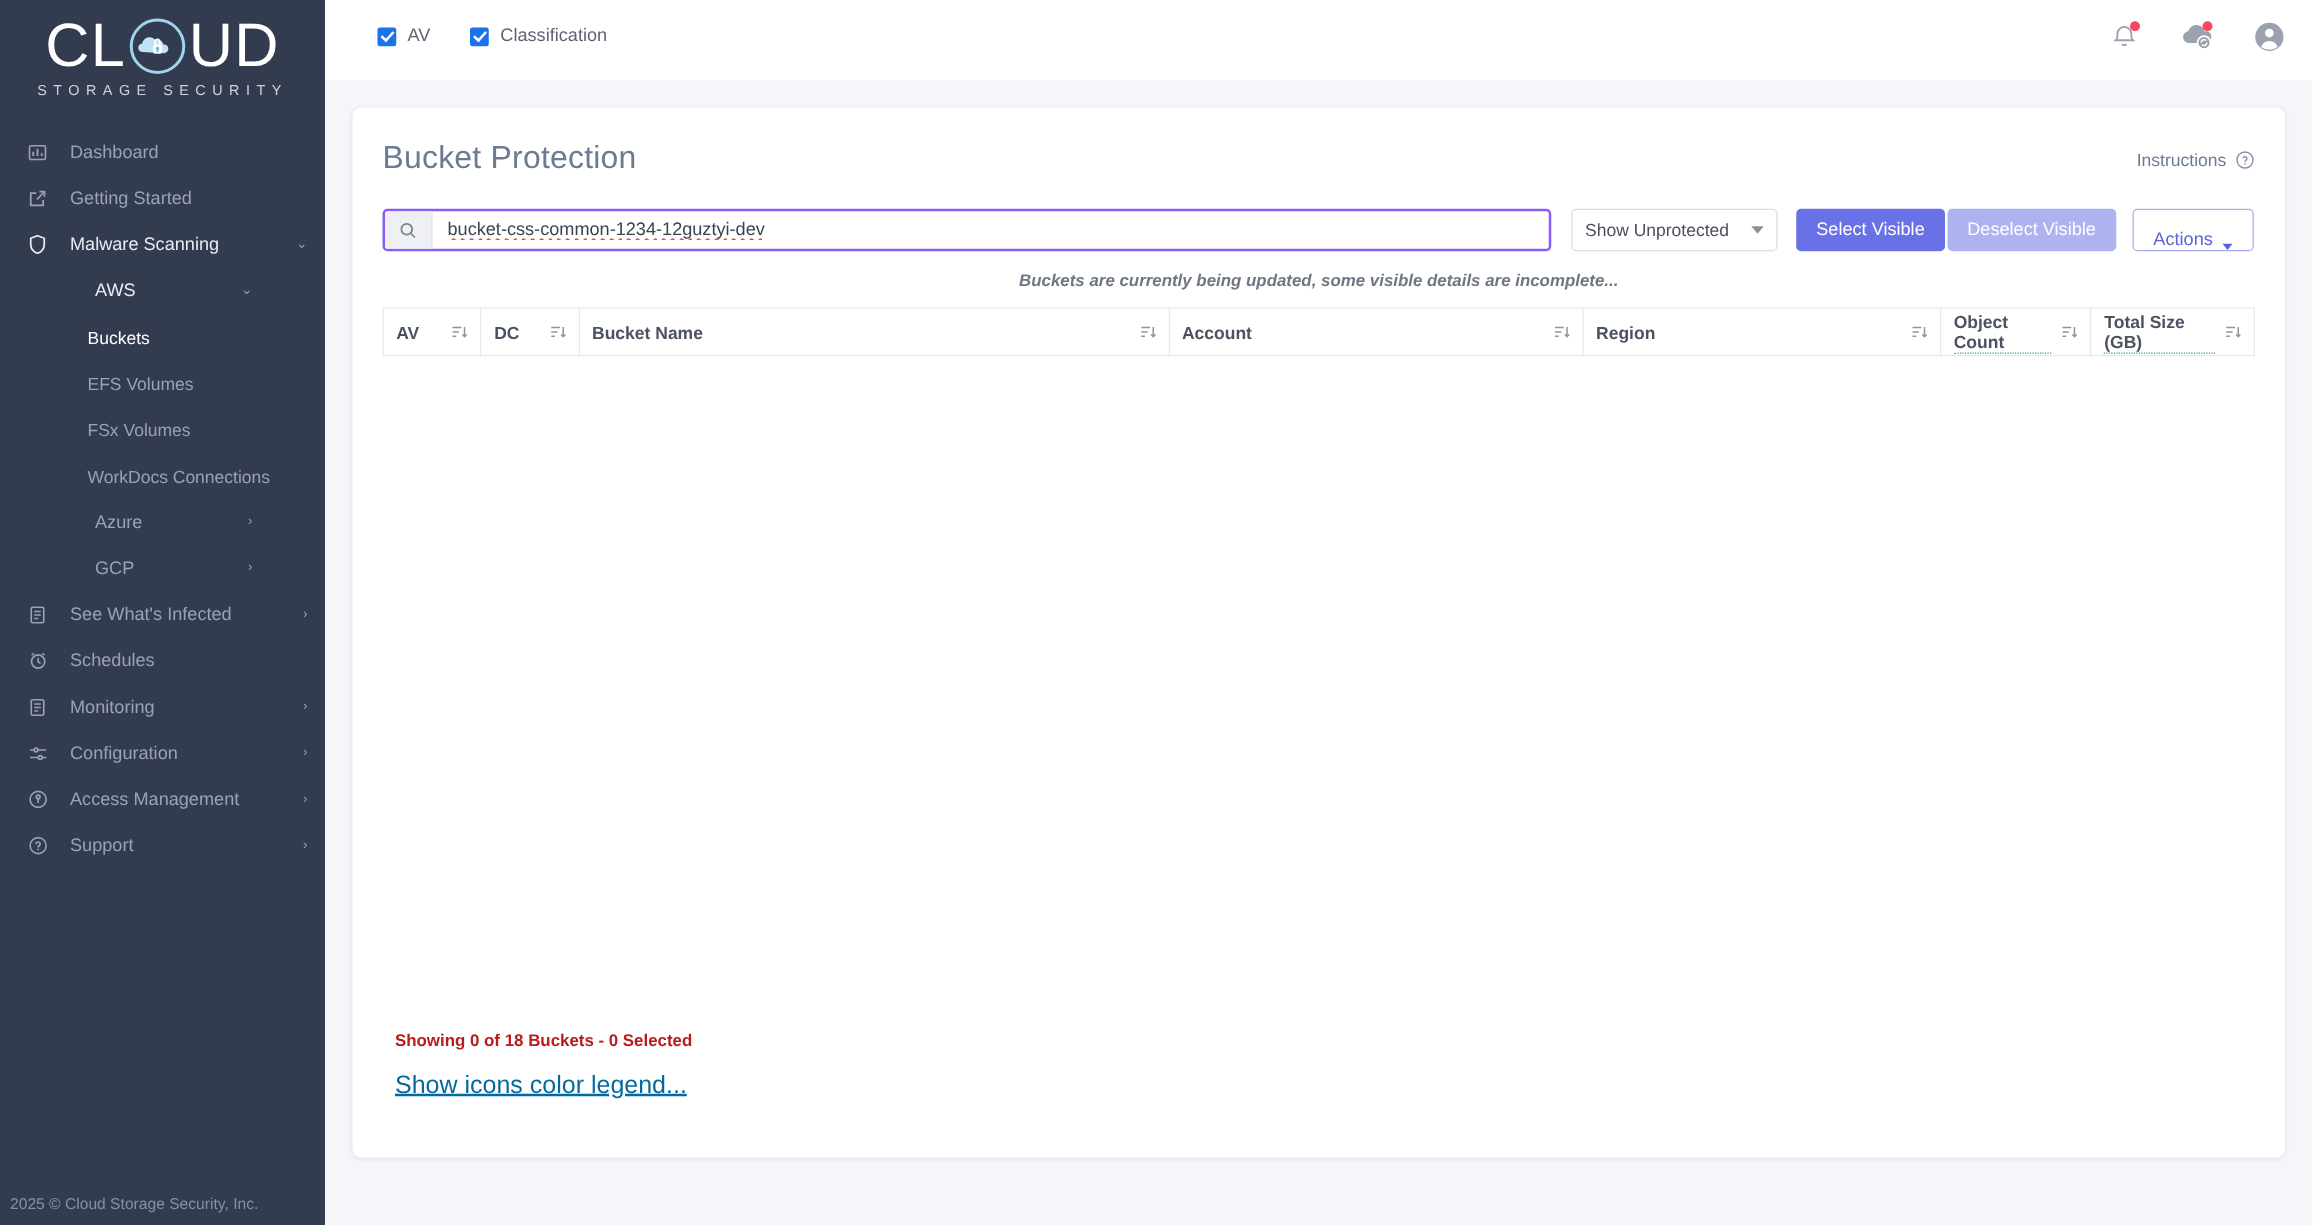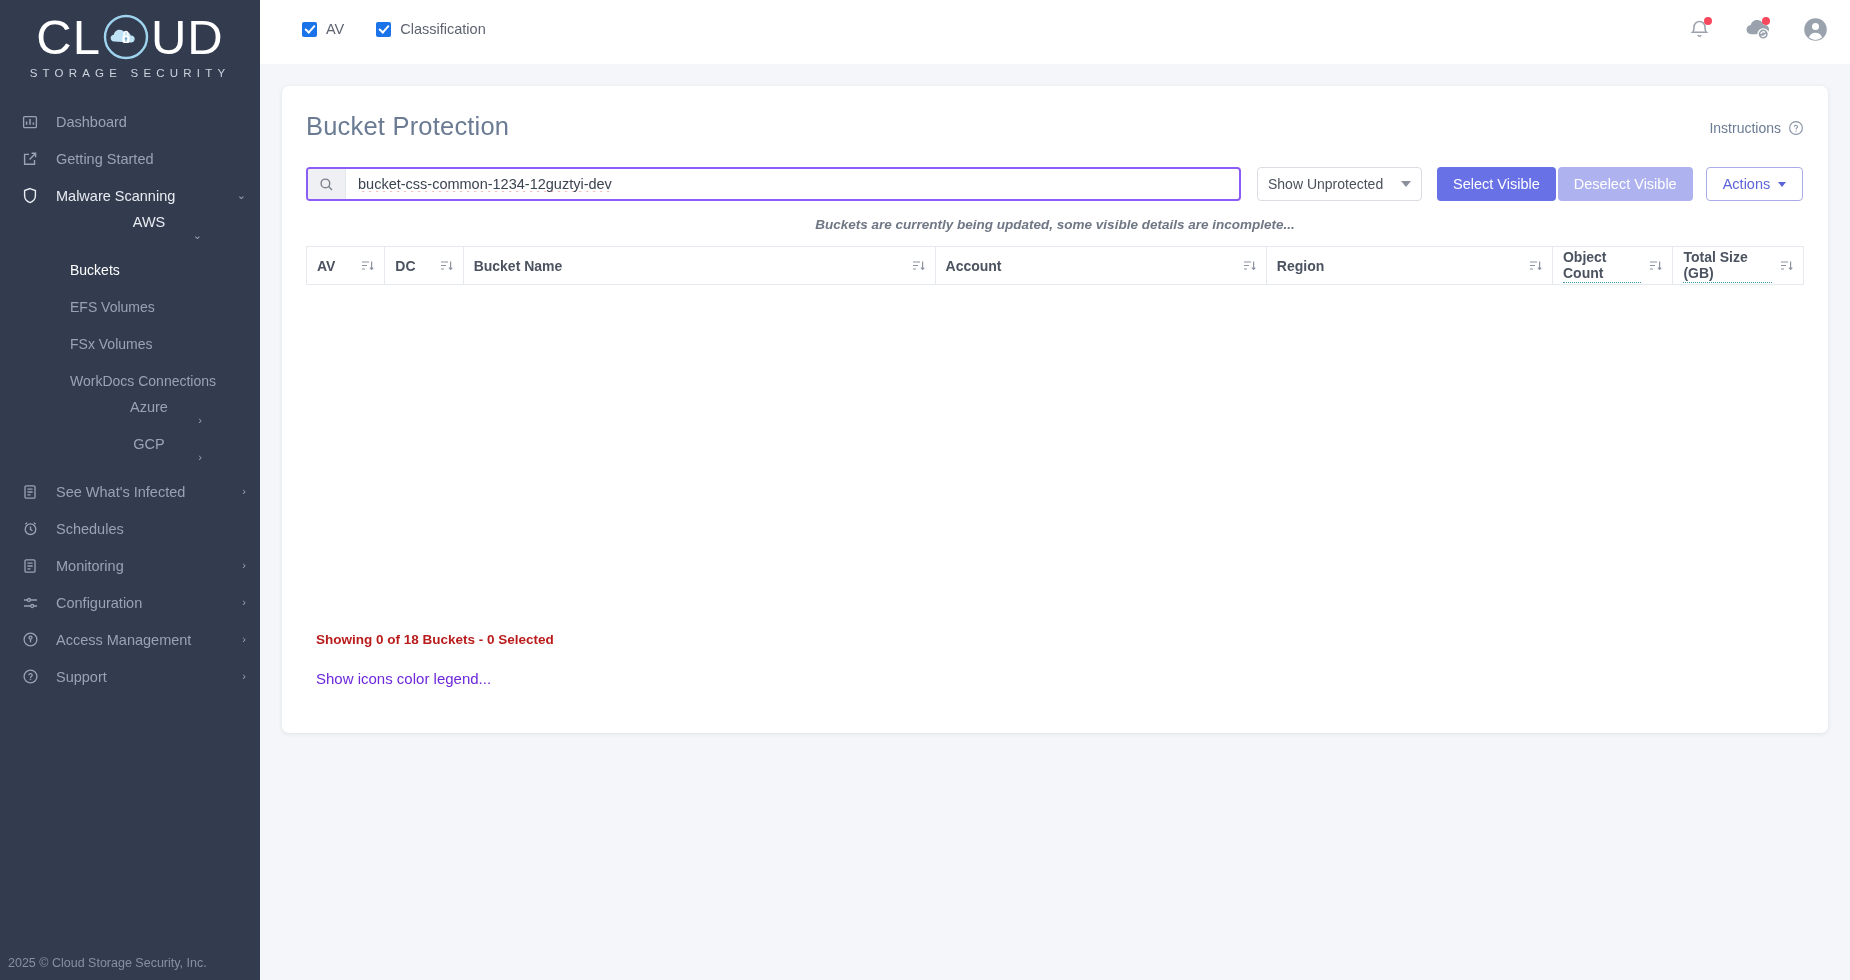--- a/index.html
+++ b/index.html
@@ -106,7 +106,7 @@
     background: #ffffff; border-radius: 7px;
     box-shadow: 0 1px 4px rgba(40,50,80,0.10);
     padding: 26px 24px 36px 24px;
-    height: 647px; position: relative;
+    height: 840px; position: relative;
   }
   .card-head { display: flex; align-items: flex-start; }
   .page-title {

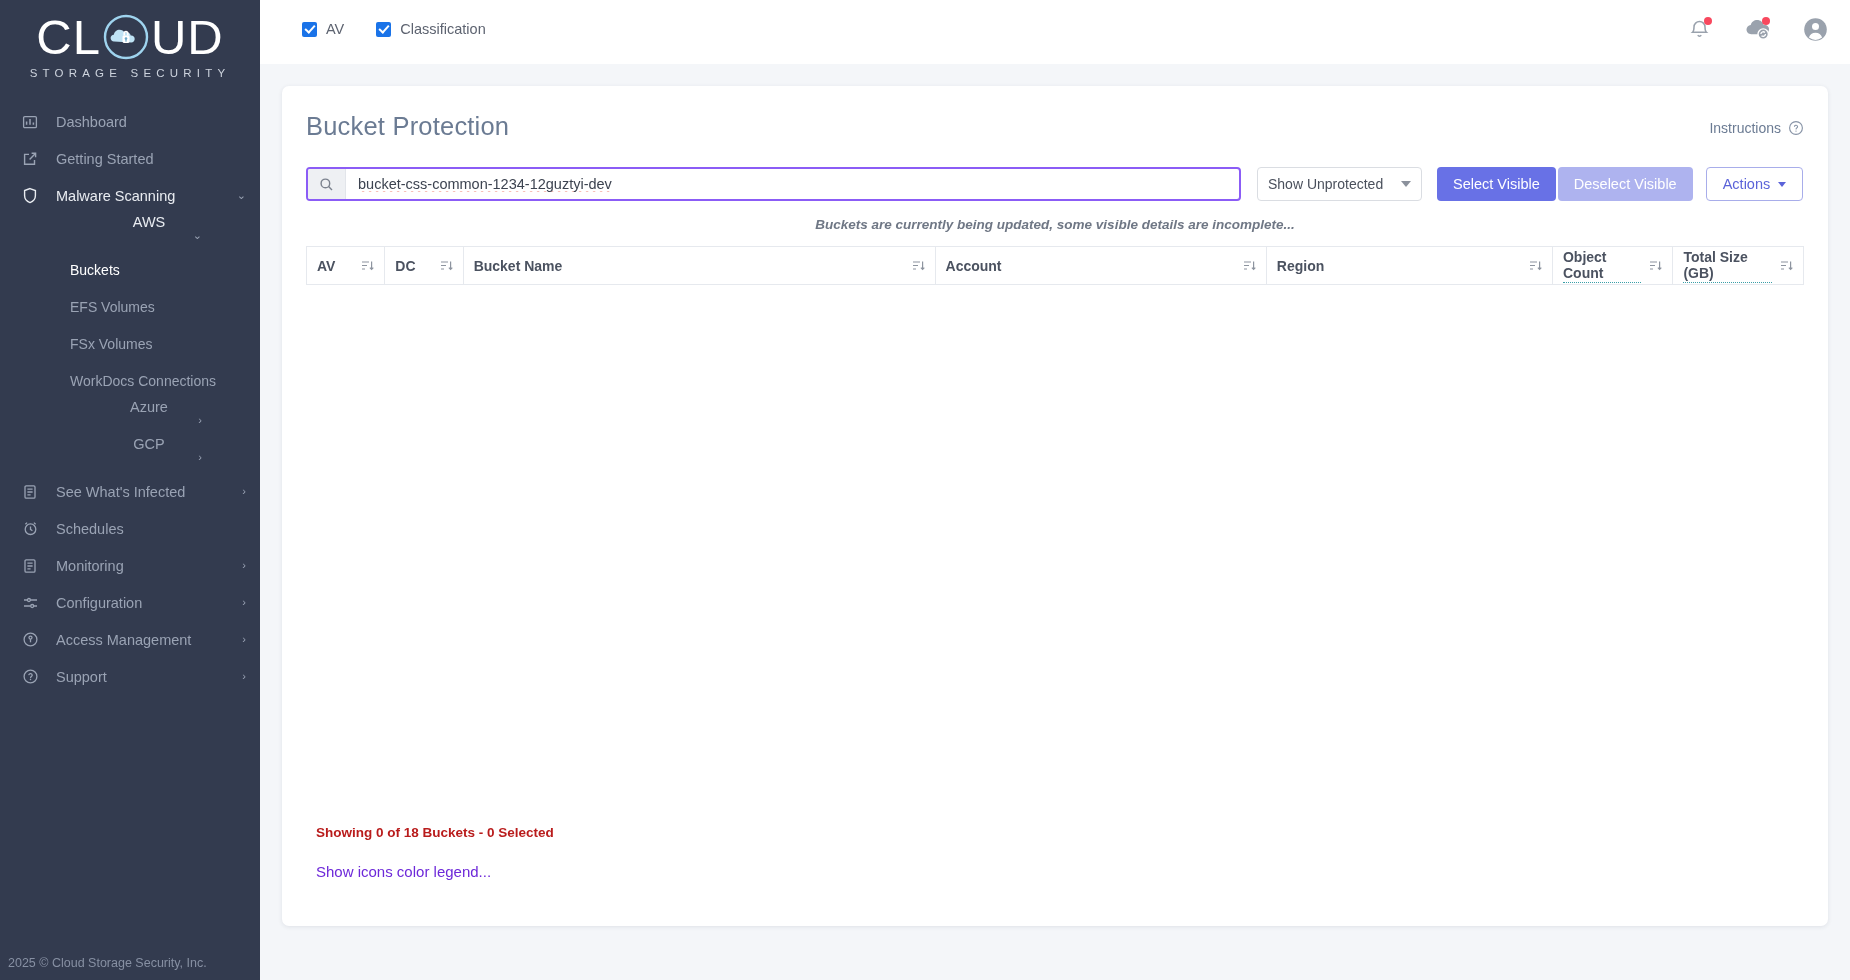--- a/index.html
+++ b/index.html
@@ -163,7 +163,7 @@
   .btn-muted { background: #aeb3ef; color: #fff; margin-left: 2px; }
   .btn-outline {
     background: #fff; color: #5b63d9; border: 1px solid #a8adea;
-    margin-left: 13px; display: flex; align-items: center; gap: 8px;
+    margin-left: 13px; display: flex; align-items: flex-end; gap: 8px;
   }
   .btn-outline .tcaret {
     width: 0; height: 0;

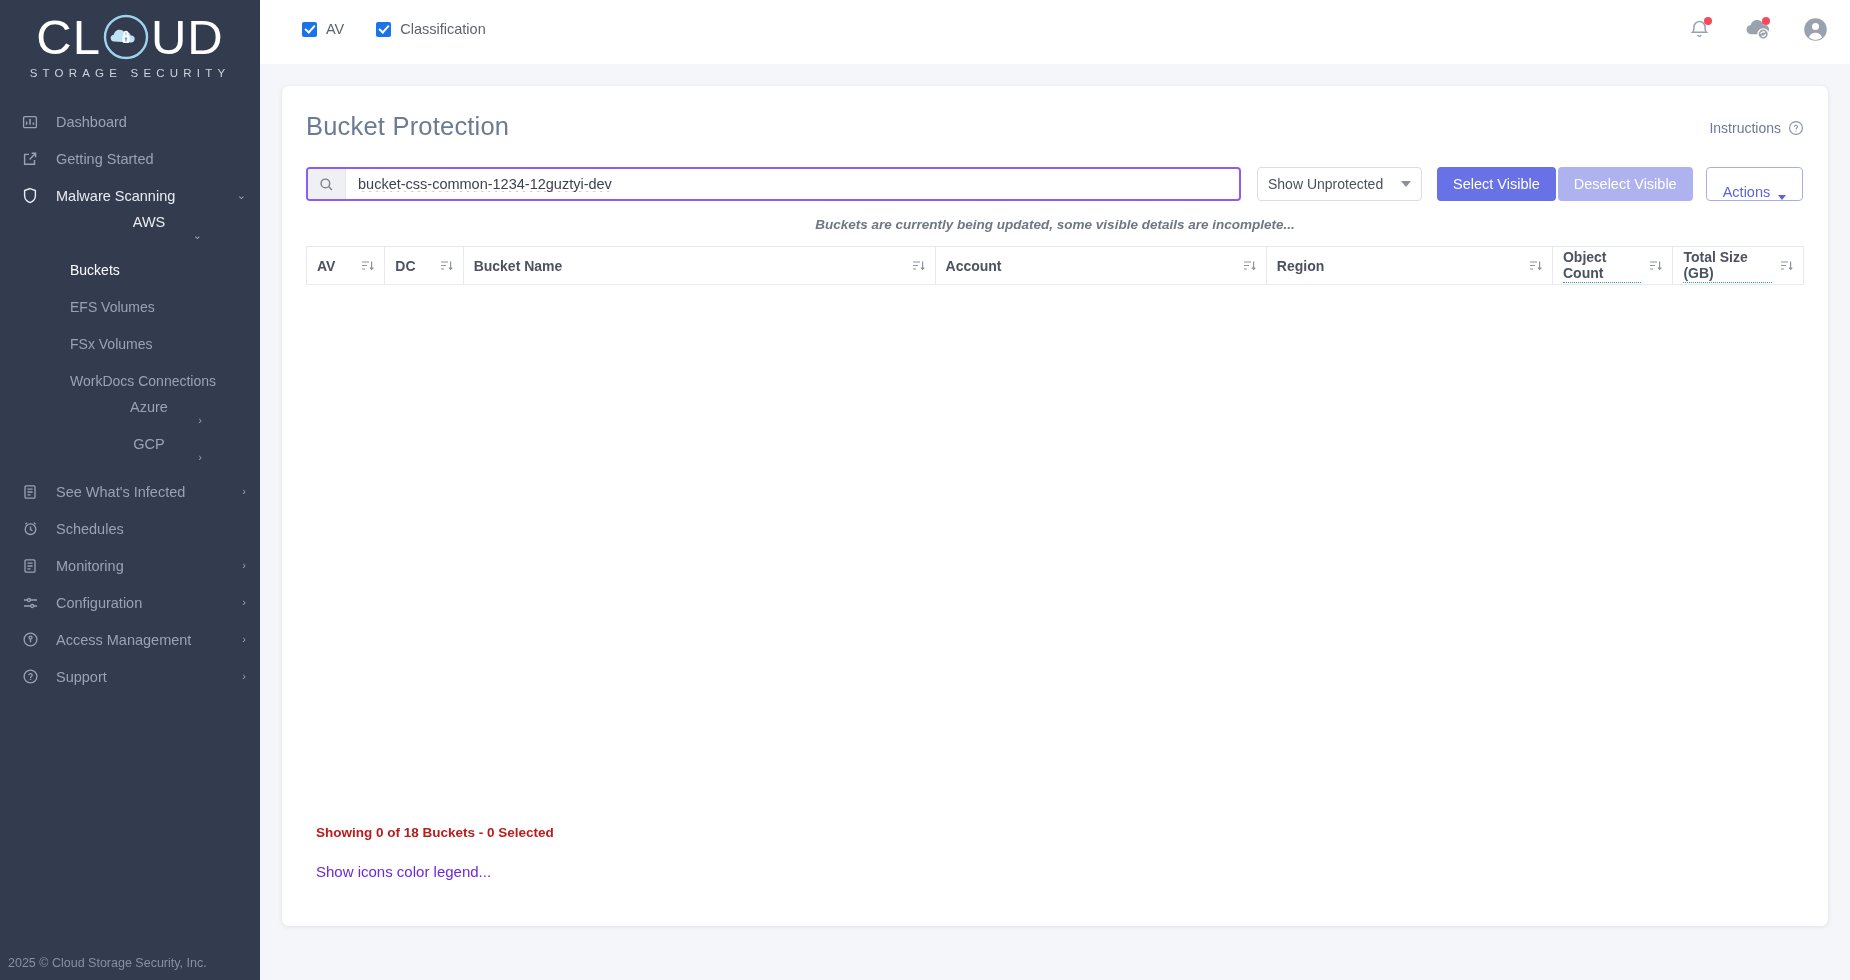--- a/index.html
+++ b/index.html
@@ -53,7 +53,7 @@
   .nav-item .nav-label { white-space: nowrap; }
   .nav-item.bright { color: #e9ecf1; font-weight: 400; }
   .nav-item.active-leaf { color: #ffffff; }
-  .nav-item.lvl2 { padding-left: 52px; font-size: 14.5px; flex-direction: column; }
+  .nav-item.lvl2 { padding-left: 76px; font-size: 14.5px; }
   .nav-item.lvl3 { padding-left: 70px; font-size: 14px; }
   .nav-item .caret {
     margin-left: auto; font-size: 11px; color: #9aa3b4; line-height: 1;

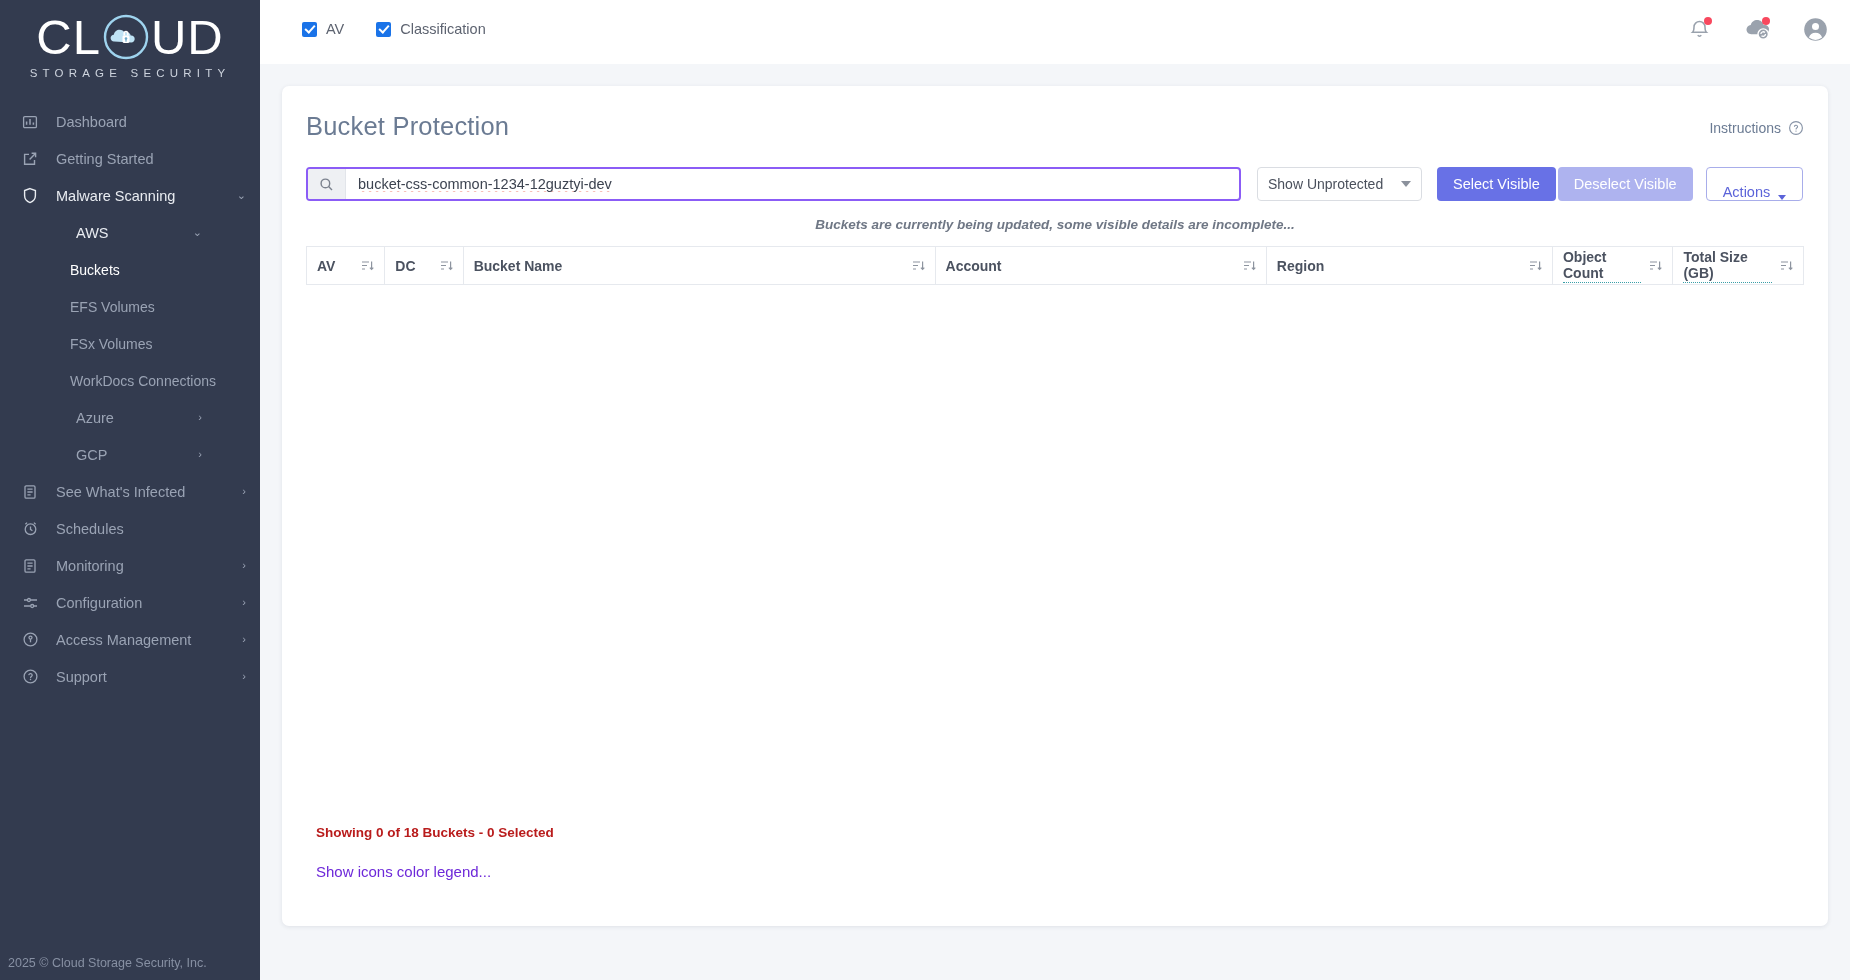--- a/index.html
+++ b/index.html
@@ -201,7 +201,7 @@
   }
   .legend-link {
     position: absolute; left: 34px; bottom: 46px;
-    font-size: 15px; color: #6d28d9; cursor: pointer;
+    font-size: 20px; color: #0369a1; cursor: pointer; text-decoration: underline;
   }
 </style>
 </head>

